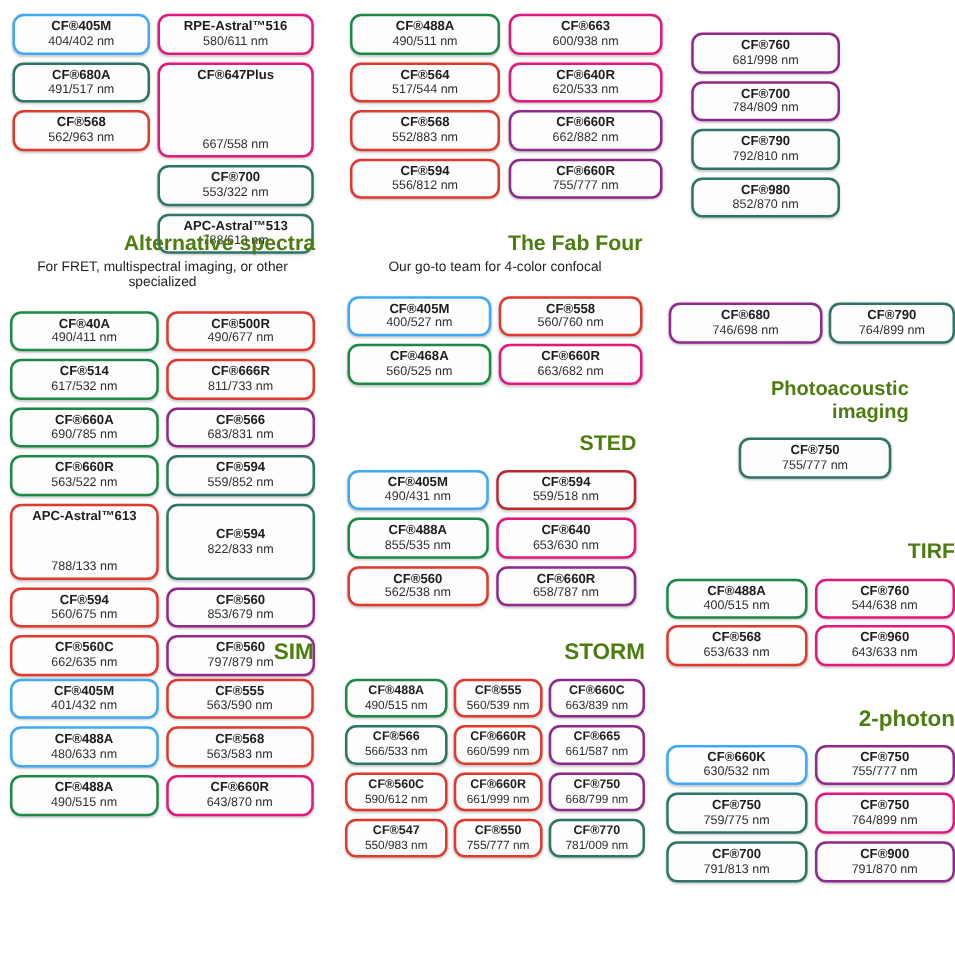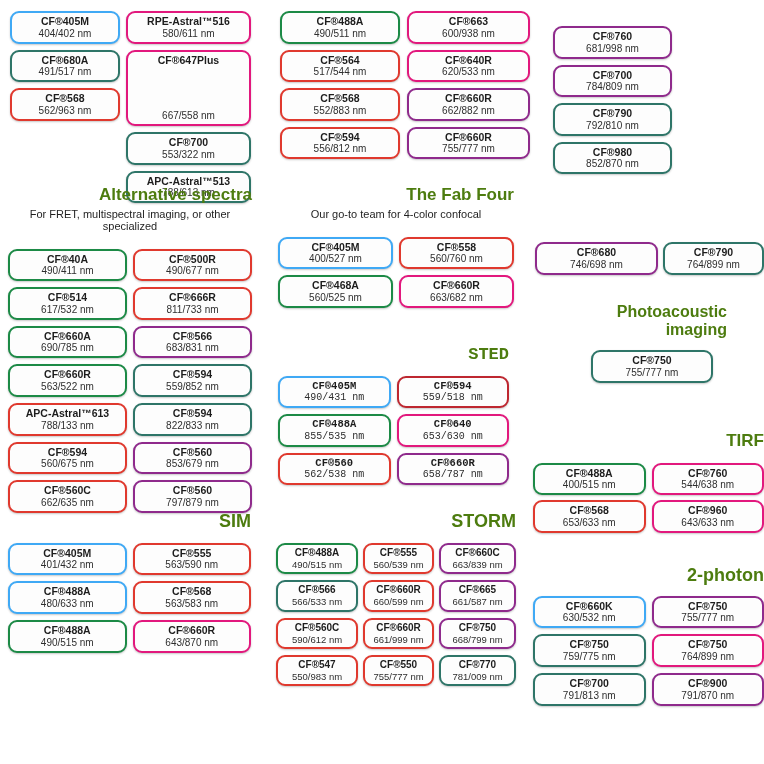--- a/index.html
+++ b/index.html
@@ -47,7 +47,7 @@
   #sec-photoacoustic .sec-title{font-size:16px;width:150px;margin:0 auto;}
   #sec-photoacoustic .pill-grid{width:122px;margin:12px auto 0;grid-template-columns:1fr;}
 
-  #sec-sted{left:278px;top:346px;width:231px;font-family:Liberation Mono, monospace;}
+  #sec-sted{left:278px;top:346px;width:231px;}
   #sec-sted .sec-title{font-size:17px;}
   #sec-sted .pill-grid{margin-top:11px;}
   #sec-sted .pill{min-height:30px;}

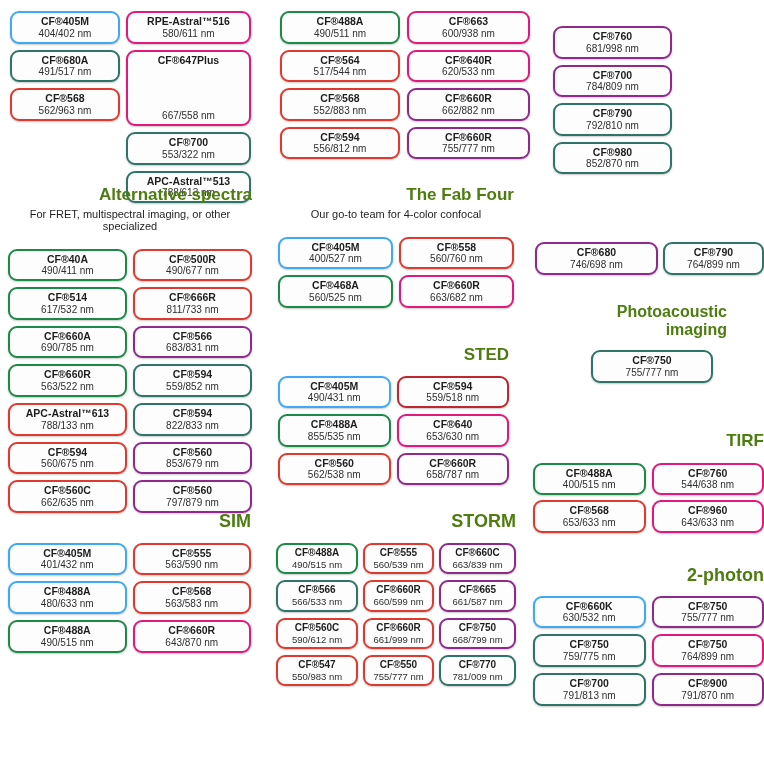--- a/index.html
+++ b/index.html
@@ -199,7 +199,7 @@
           <div class="pname">CF®594</div>
           <div class="pem">559/852 nm</div>
         </div>
-        <div class="pill" style="border-color: rgb(224, 57, 46);">
+        <div class="pill" style="border-color: rgb(224, 57, 46); gap: 28px;">
           <div class="pname">APC-Astral™613</div>
           <div class="pem">788/133 nm</div>
         </div>

